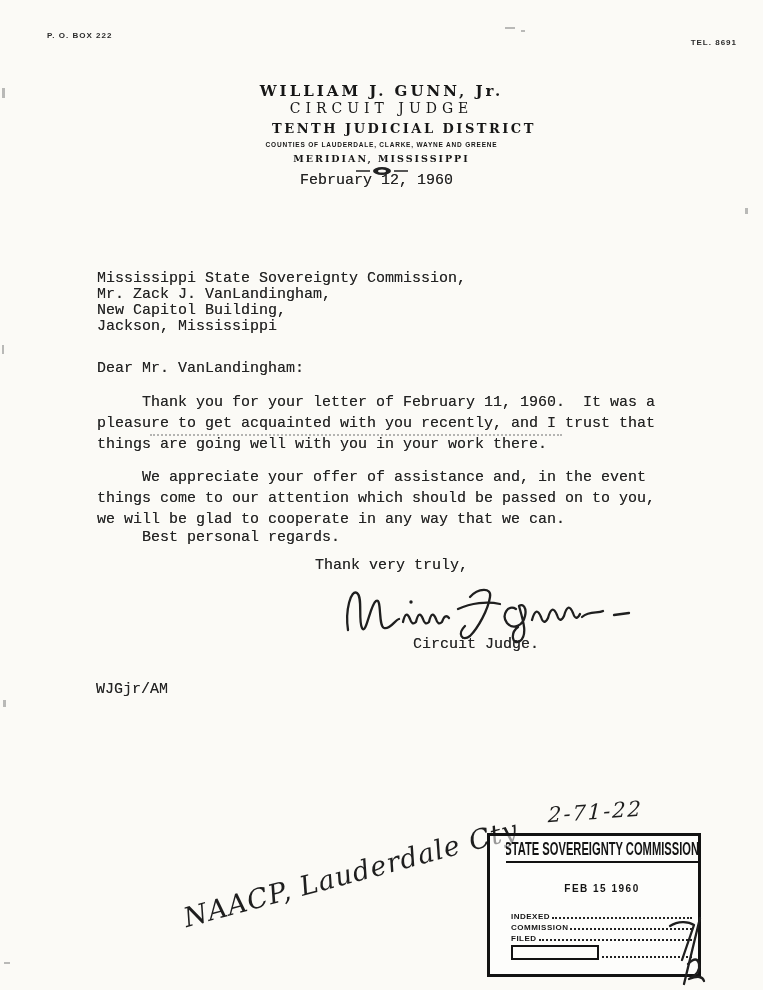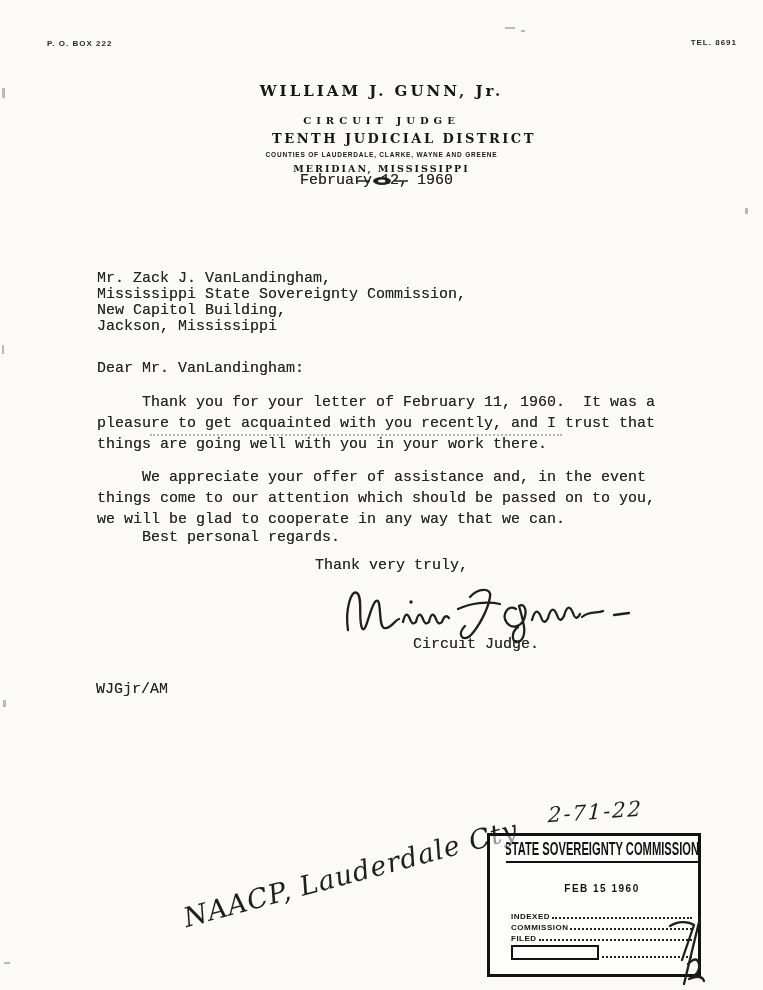--- a/index.html
+++ b/index.html
@@ -62,7 +62,7 @@
 
 <div class="page">
 
-  <div class="abs corner" style="left:47px;top:39px;">P. O. BOX 222</div>
+  <div class="abs corner" style="left:47px;top:31px;">P. O. BOX 222</div>
   <div class="abs corner" style="right:26px;top:38px;">TEL. 8691</div>
 
   <div class="letterhead">

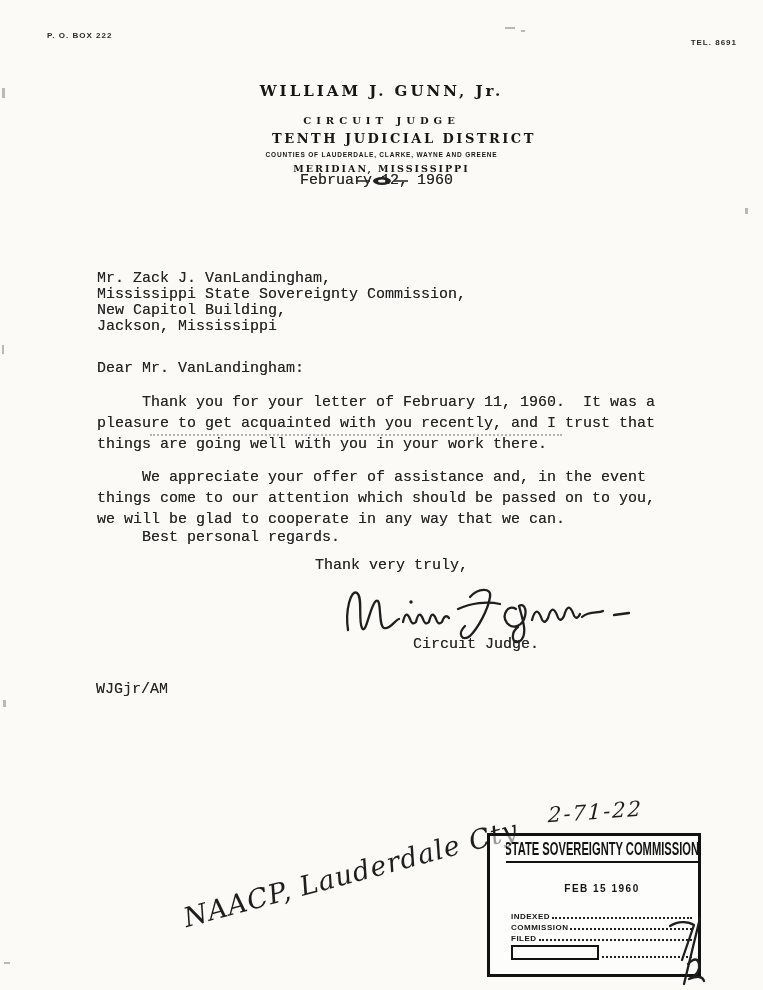--- a/index.html
+++ b/index.html
@@ -21,7 +21,7 @@
   .letterhead{position:absolute;top:82px;left:0;right:0;text-align:center;
               font-family:"DejaVu Serif","Liberation Serif",serif;color:#161616;}
   .lh-name{font-size:15px;font-weight:bold;letter-spacing:3px;}
-  .lh-title{font-size:10px;font-weight:bold;letter-spacing:5px;margin-top:15px;}
+  .lh-title{font-size:14px;font-weight:normal;letter-spacing:5px;margin-top:0;}
   .lh-district{font-size:13px;font-weight:bold;letter-spacing:2.5px;margin-top:5px;padding-left:45px;}
   .lh-counties{font-family:"Liberation Sans",sans-serif;font-size:6.5px;font-weight:bold;
                letter-spacing:.8px;margin-top:5px;}

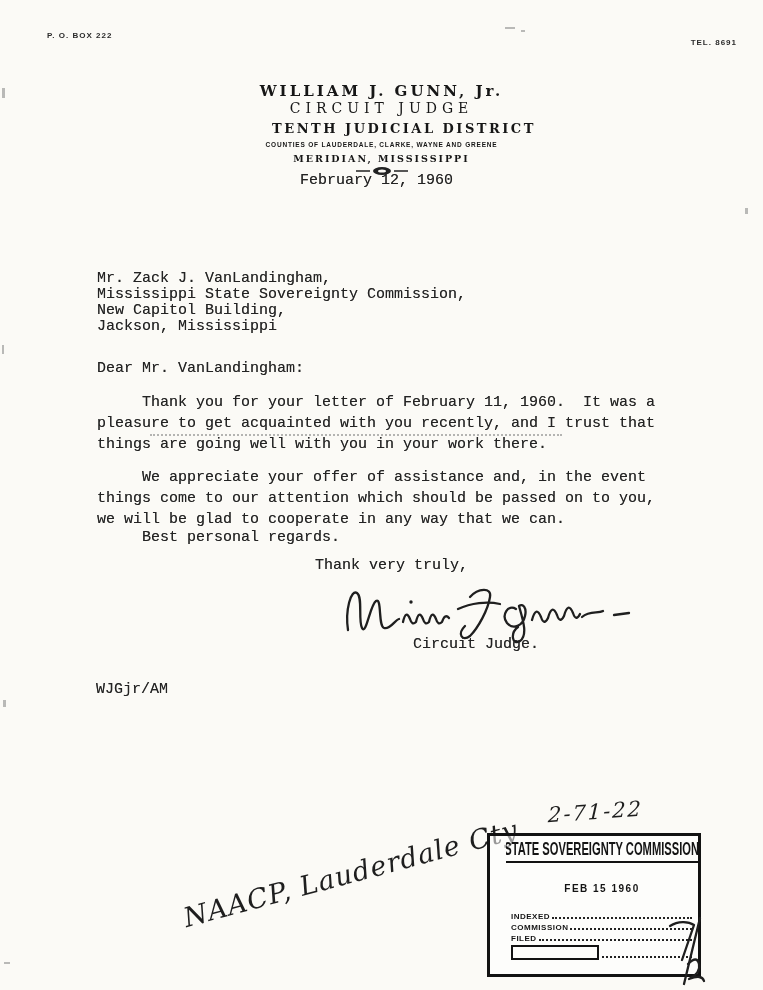--- a/index.html
+++ b/index.html
@@ -83,8 +83,8 @@
   <div class="abs mono" style="left:300px;top:170px;">February 12, 1960</div>
 
   <div class="abs mono" style="left:97px;top:271px;line-height:16px;">
+    <div>Mississippi State Sovereignty Commission,</div>
     <div>Mr. Zack J. VanLandingham,</div>
-    <div>Mississippi State Sovereignty Commission,</div>
     <div>New Capitol Building,</div>
     <div>Jackson, Mississippi</div>
   </div>

